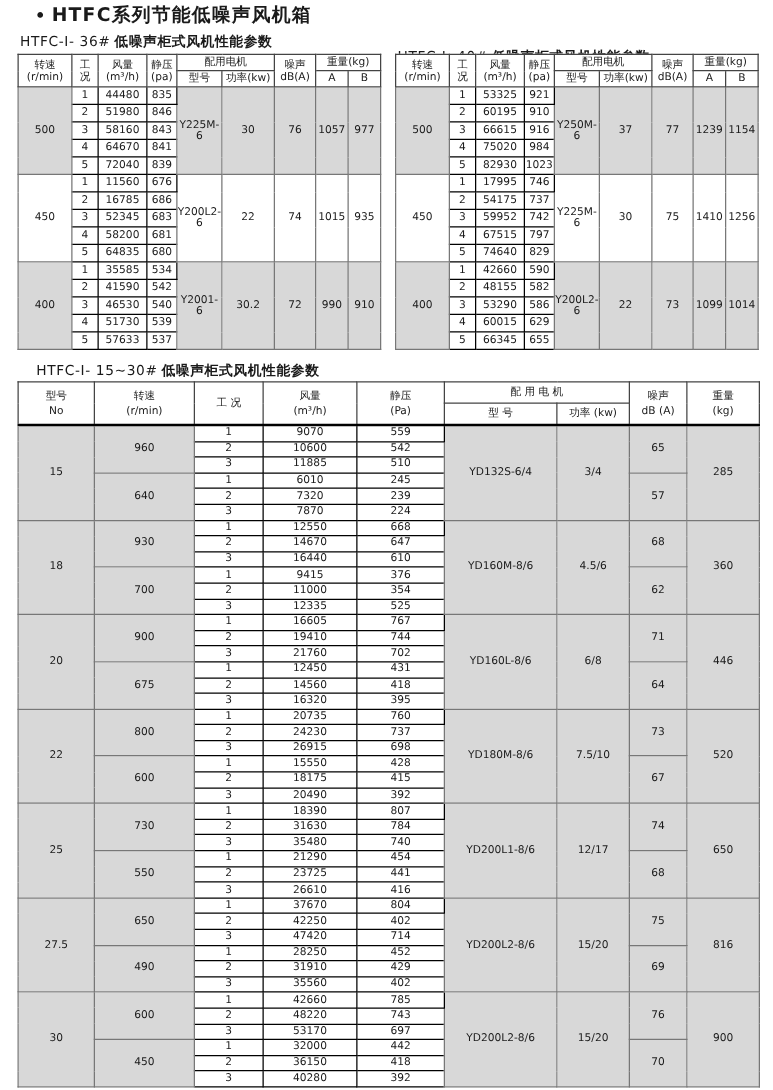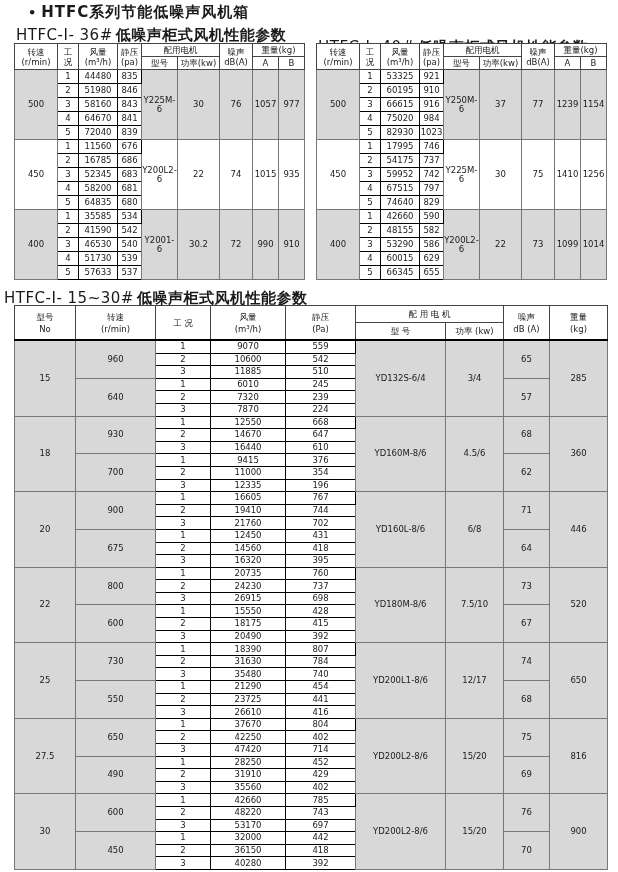--- a/index.html
+++ b/index.html
@@ -10,7 +10,7 @@
   }
   .title{position:absolute;left:8px;top:3px;font-size:15px;font-weight:bold;letter-spacing:1px;white-space:nowrap;margin-left:20px;}
   .title .bullet{margin-right:4px;font-size:13px;}
-  .cap{position:absolute;font-size:15px;white-space:nowrap;letter-spacing:0.5px;}
+  .cap{position:absolute;font-size:11px;white-space:nowrap;letter-spacing:0.5px;}
   .cap .prefix{font-weight:normal;margin-right:3px;}
   .cap .suffix{font-weight:bold;}
   #cap36{left:16px;top:26px;}

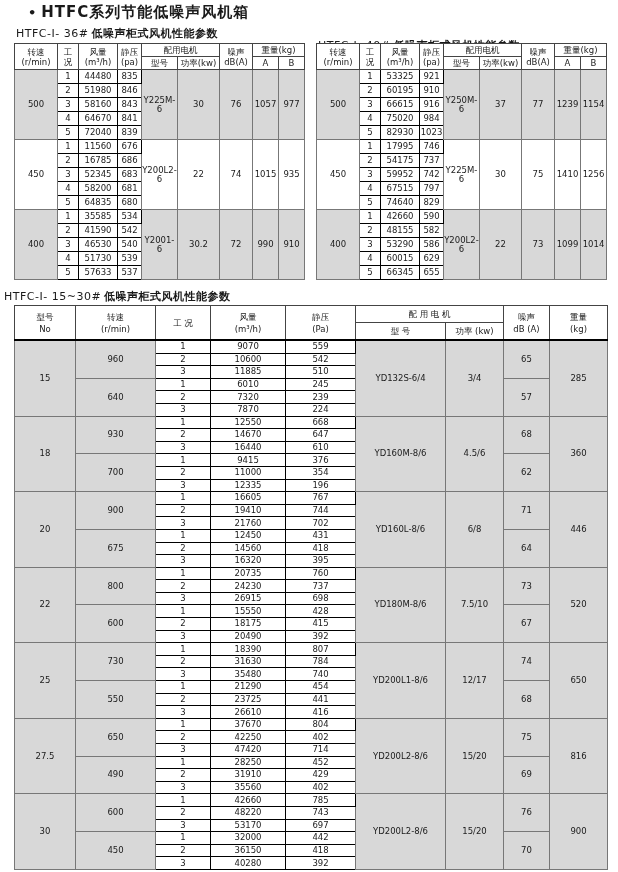--- a/index.html
+++ b/index.html
@@ -15,7 +15,7 @@
   .cap .suffix{font-weight:bold;}
   #cap36{left:16px;top:26px;}
   #cap40{left:318px;top:38px;}
-  #cap1530{left:4px;top:289px;}
+  #cap1530{left:29px;top:289px;}
 
   table{border-collapse:collapse;table-layout:fixed;position:absolute;background:#fff;border:1.5px solid #000;}
   #table36{left:14px;top:43px;}

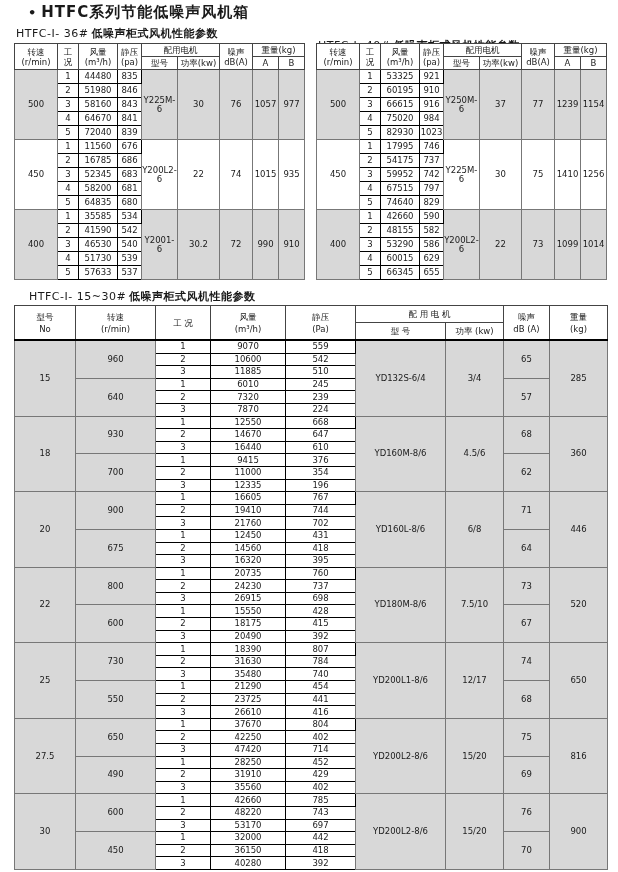--- a/index.html
+++ b/index.html
@@ -455,7 +455,7 @@
         <tr class="shaded">
           <td class="box">3</td>
           <td class="box">12335</td>
-          <td class="box">196</td>
+          <td class="box">525</td>
         </tr>
         <tr class="shaded">
           <td rowspan="6">20</td>

